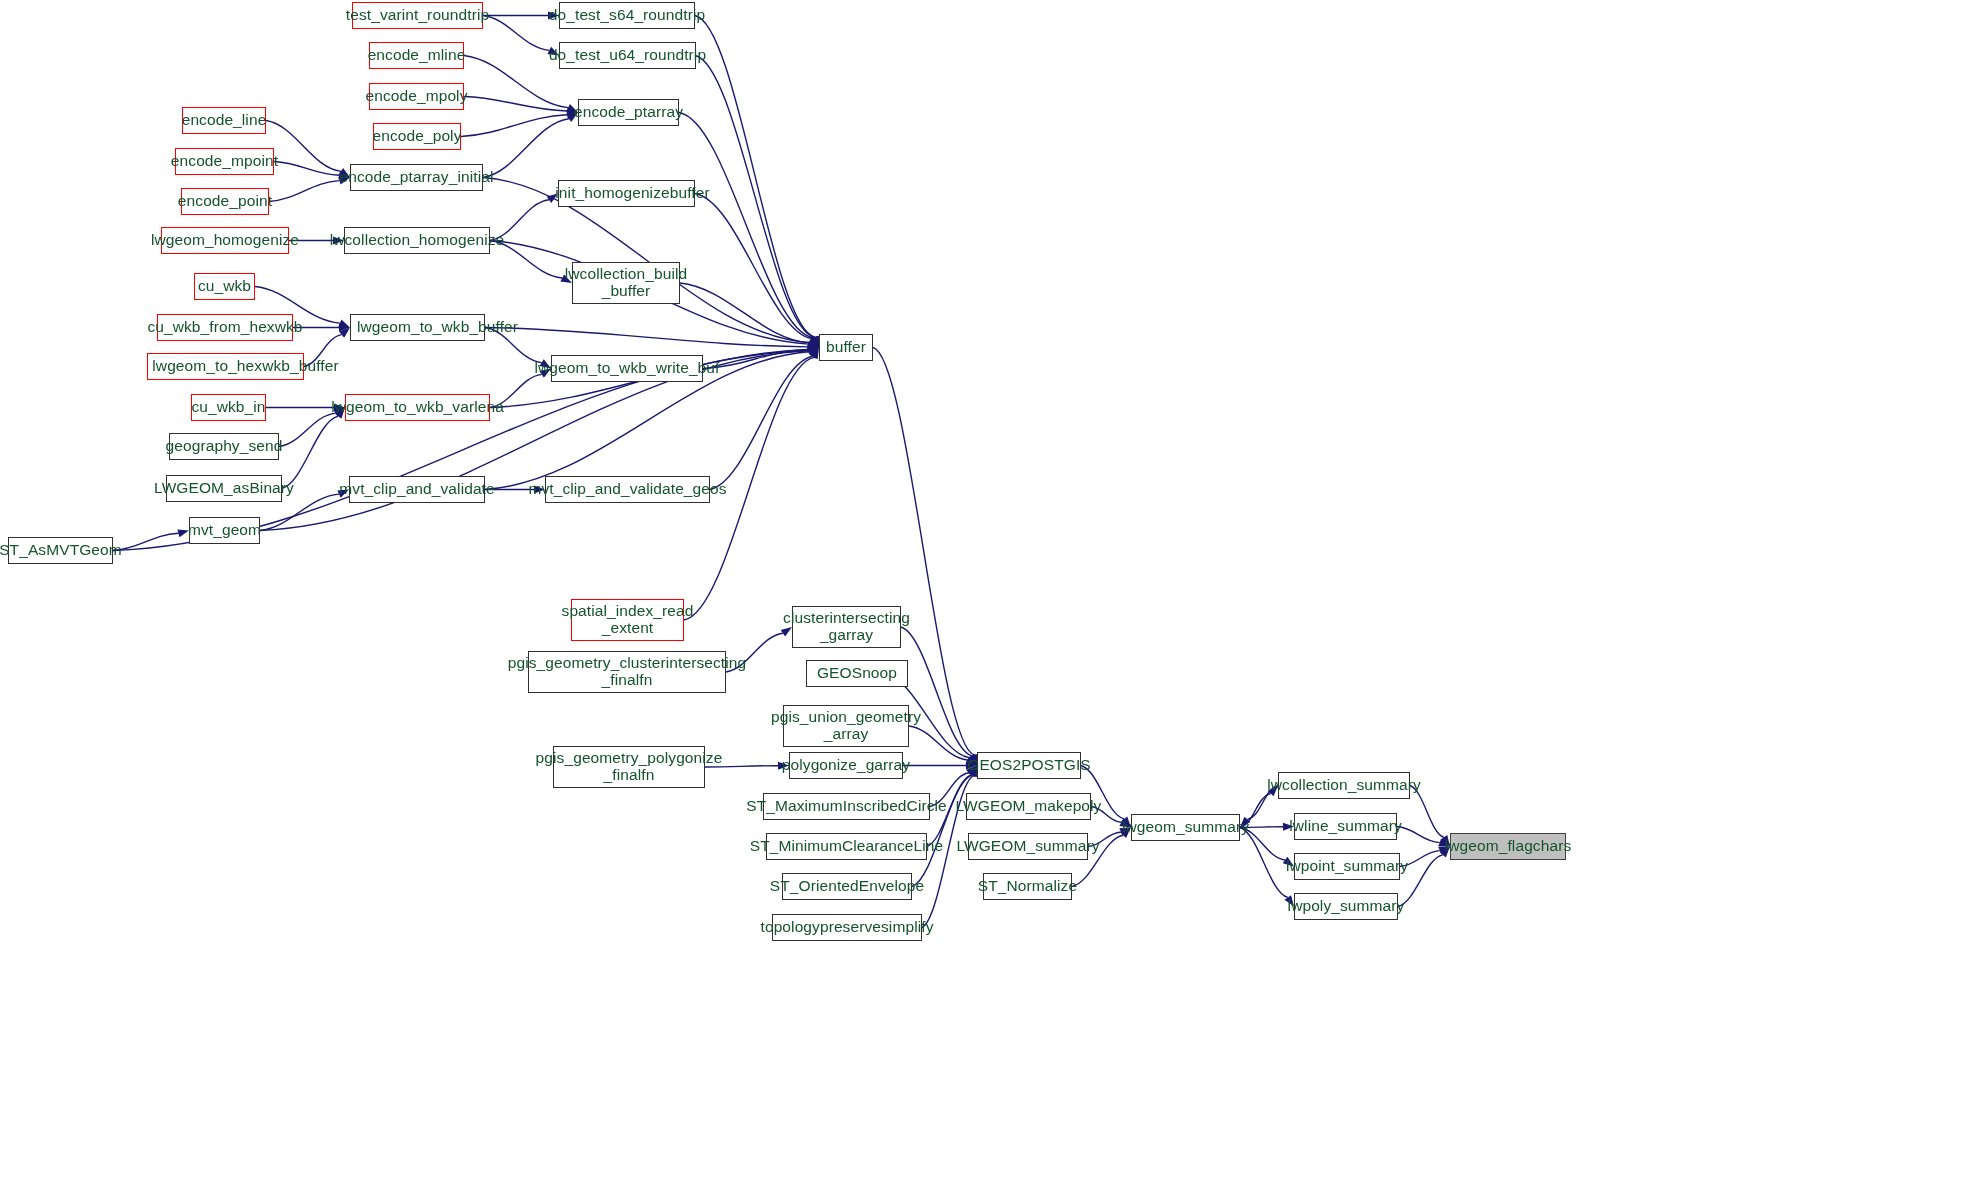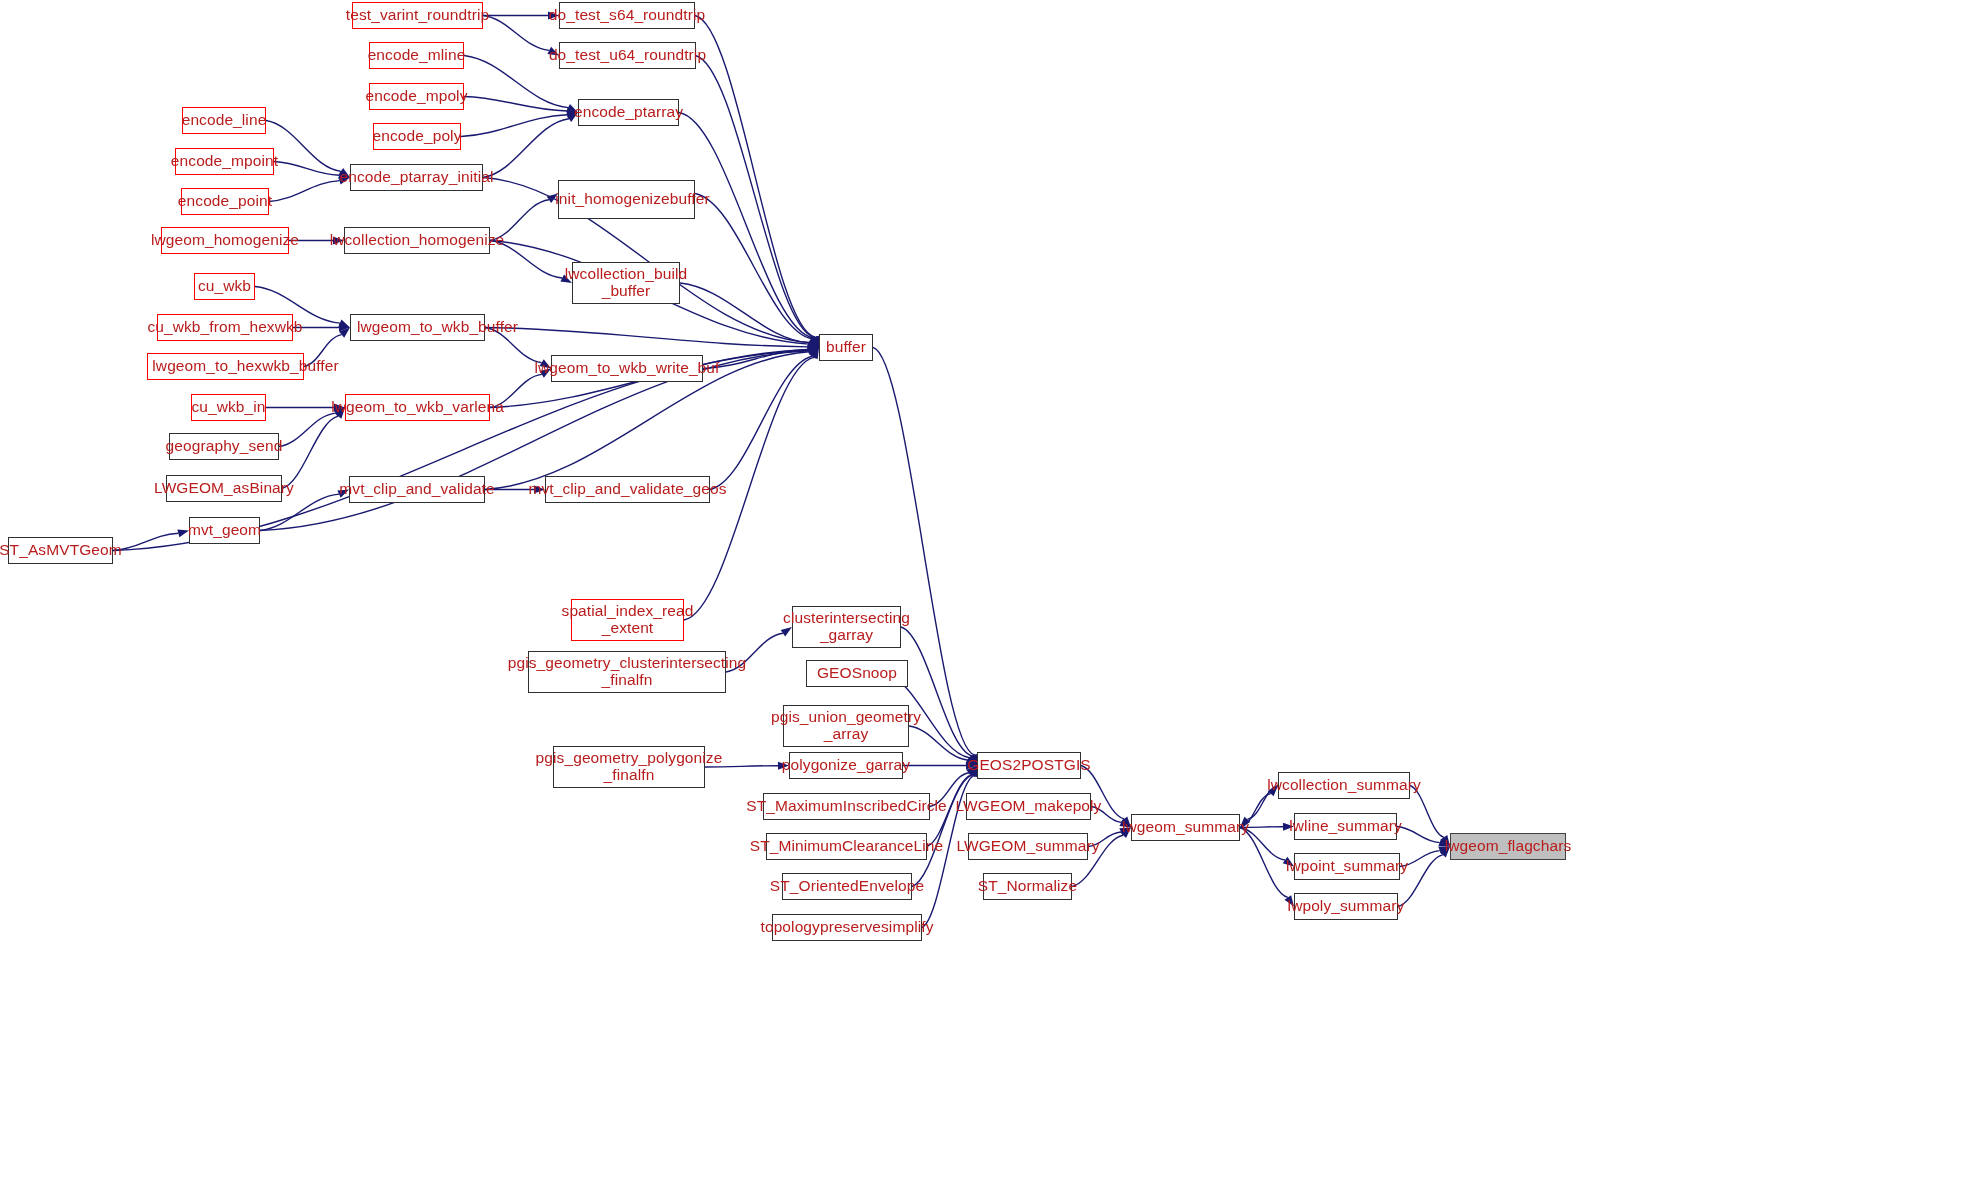--- a/index.html
+++ b/index.html
@@ -32,7 +32,7 @@
     align-items: center;
     justify-content: center;
     text-align: center;
-    color: #b91c1c;
+    color: #14532d;
     font-size: 15.5px;
     line-height: 1.08;
     white-space: pre;

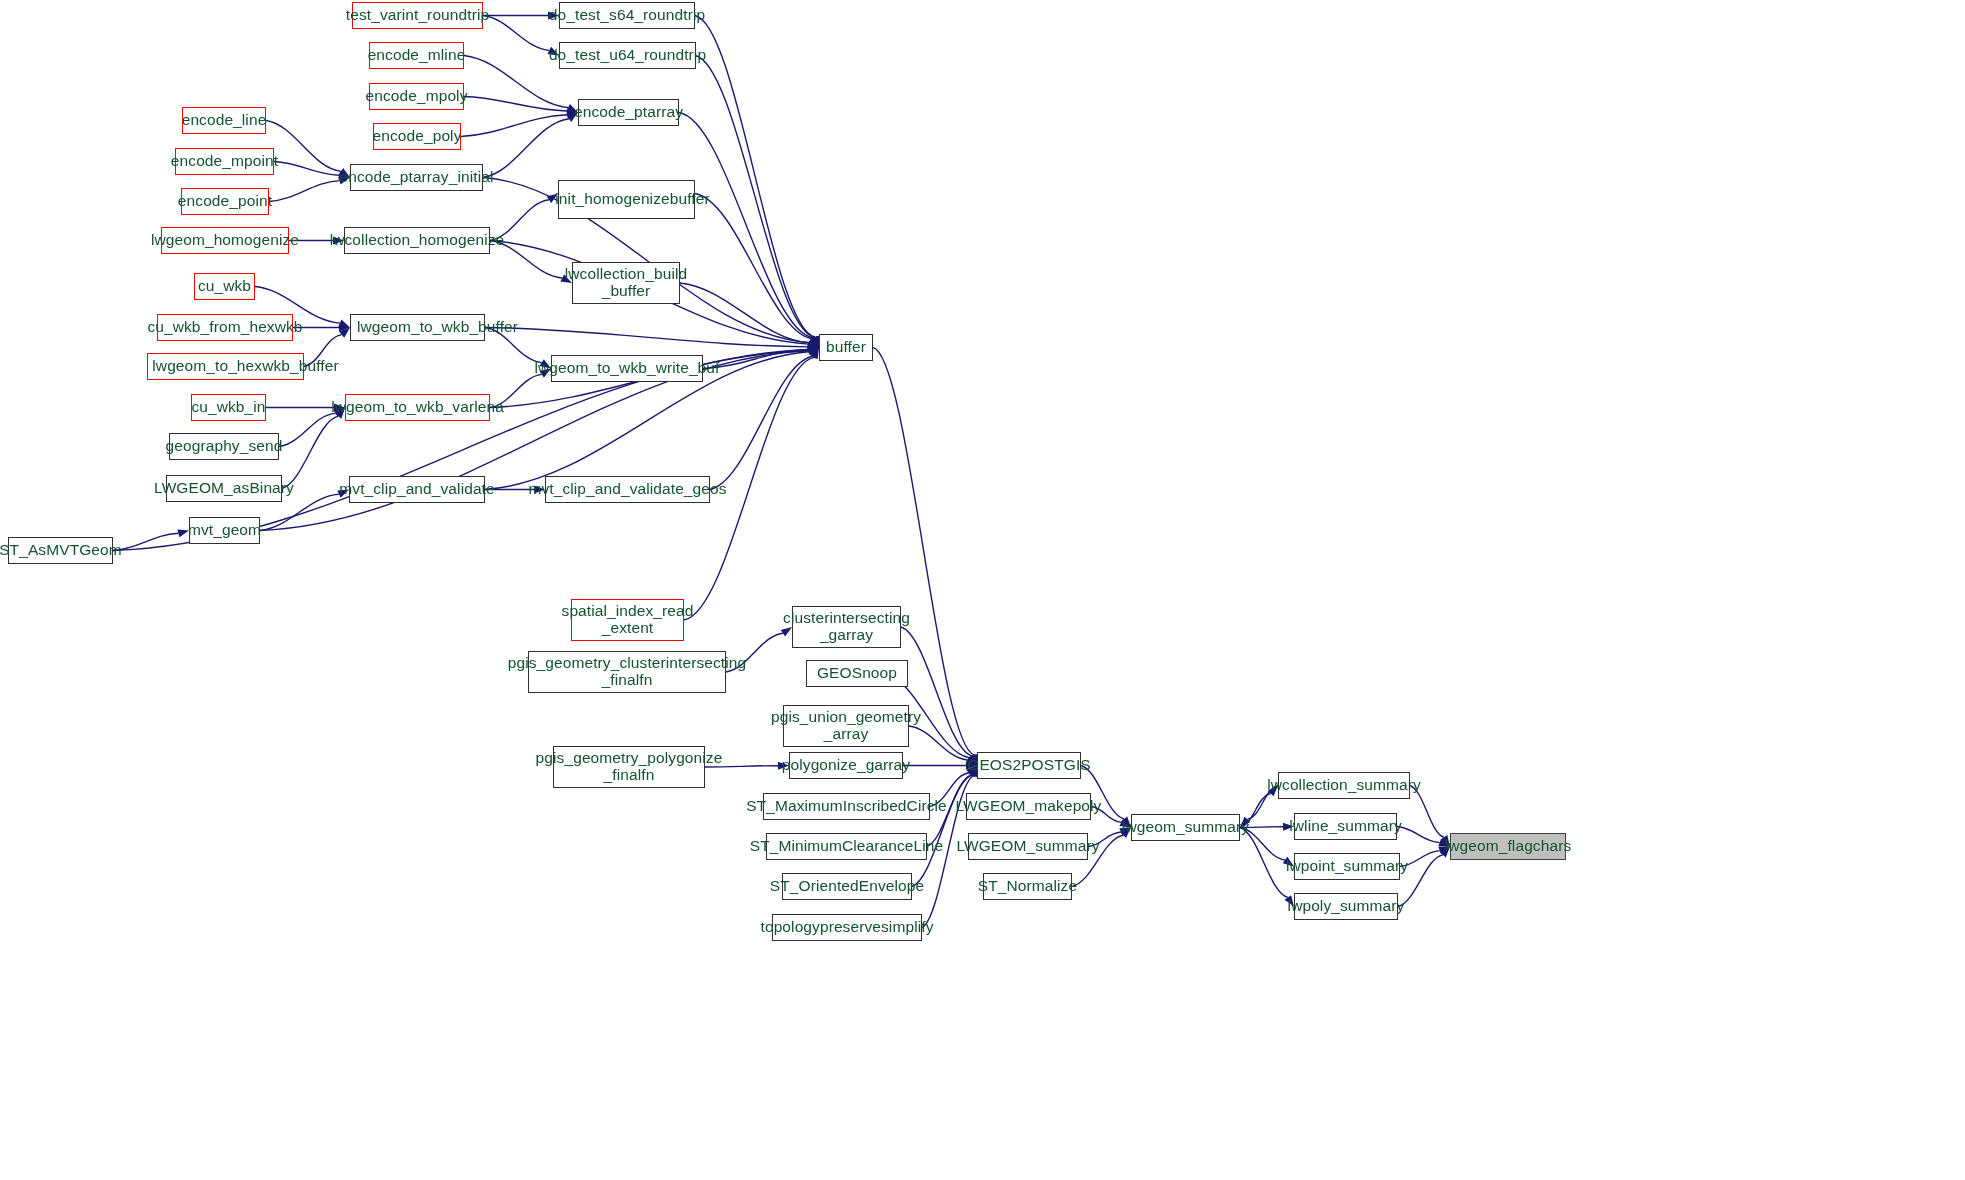--- a/index.html
+++ b/index.html
@@ -197,7 +197,7 @@
       <div class="node red" style="left: 373px; top: 123px; width: 88px; height: 27px;"><span>encode_poly</span></div>
       <div class="node red" style="left: 175px; top: 148px; width: 99px; height: 27px;"><span>encode_mpoint</span></div>
       <div class="node" style="left: 350px; top: 164px; width: 133px; height: 27px;"><span>encode_ptarray_initial</span></div>
-      <div class="node" style="left: 558px; top: 180px; width: 137px; height: 39px; padding-left: 12px;"><span>init_homogenizebuffer</span></div>
+      <div class="node" style="left: 558px; top: 180px; width: 137px; height: 27px; padding-left: 12px;"><span>init_homogenizebuffer</span></div>
       <div class="node red" style="left: 181px; top: 188px; width: 88px; height: 27px;"><span>encode_point</span></div>
       <div class="node red" style="left: 161px; top: 227px; width: 128px; height: 27px;"><span>lwgeom_homogenize</span></div>
       <div class="node" style="left: 344px; top: 227px; width: 146px; height: 27px;"><span>lwcollection_homogenize</span></div>

